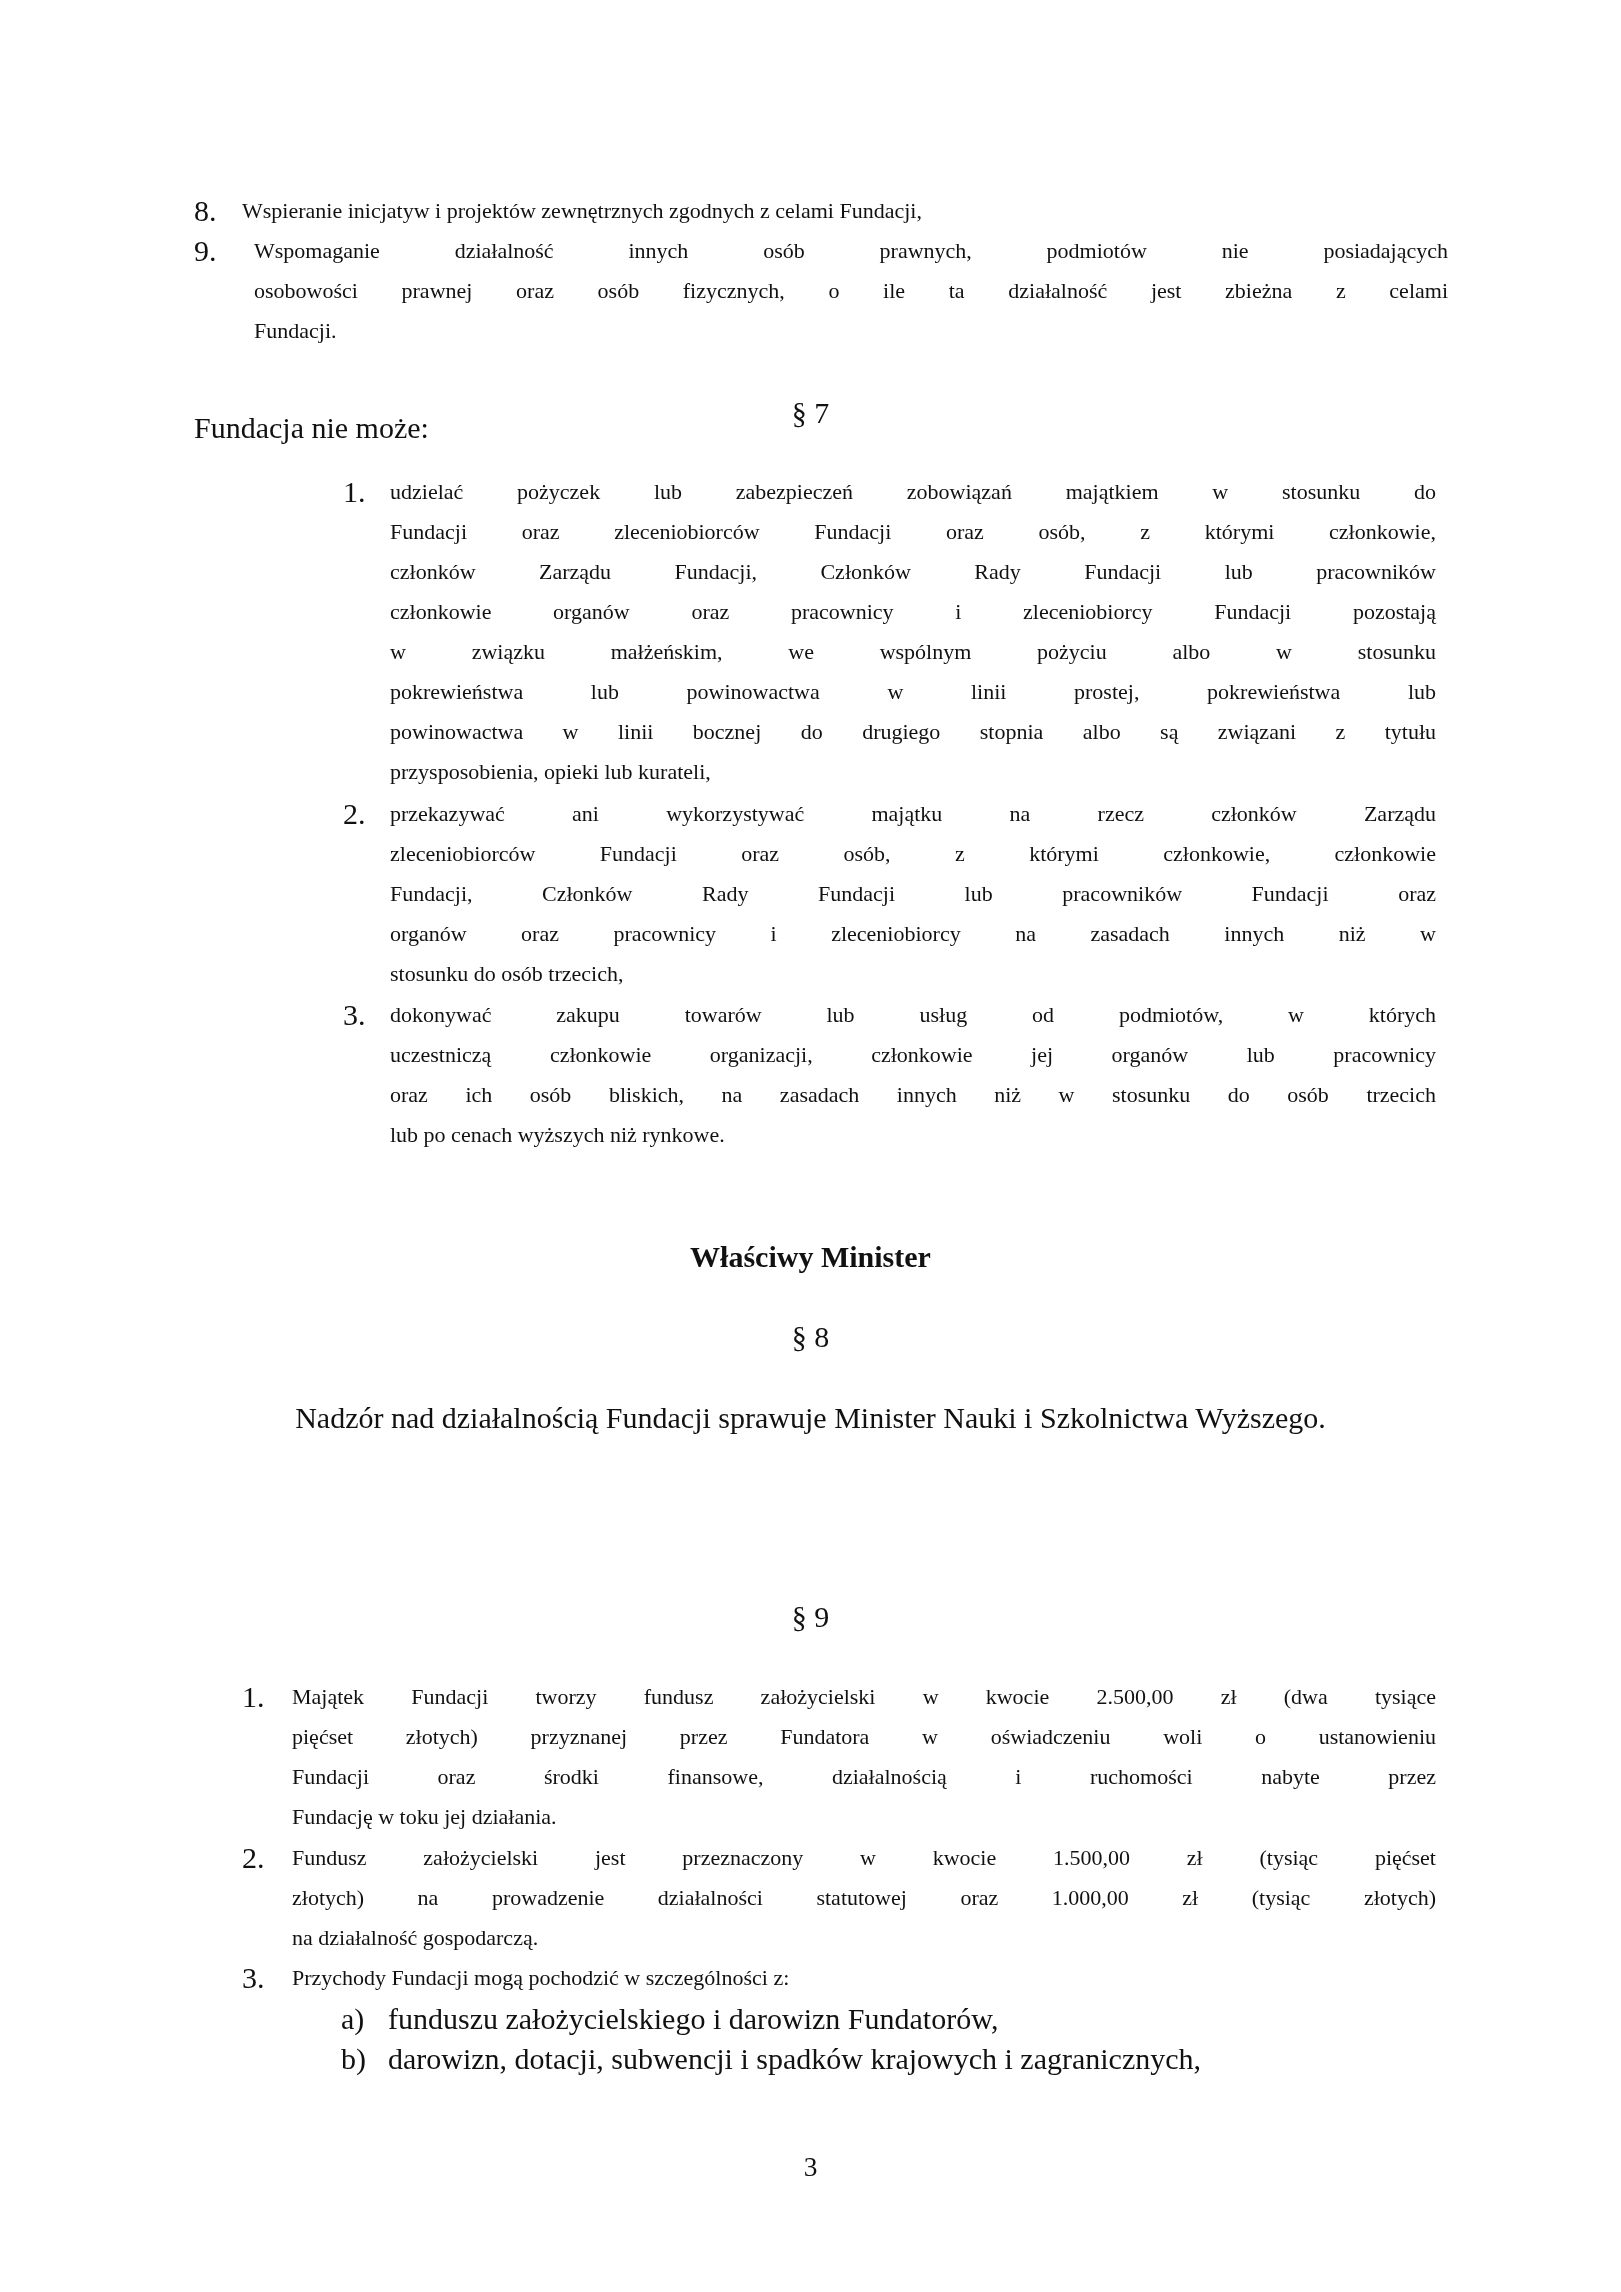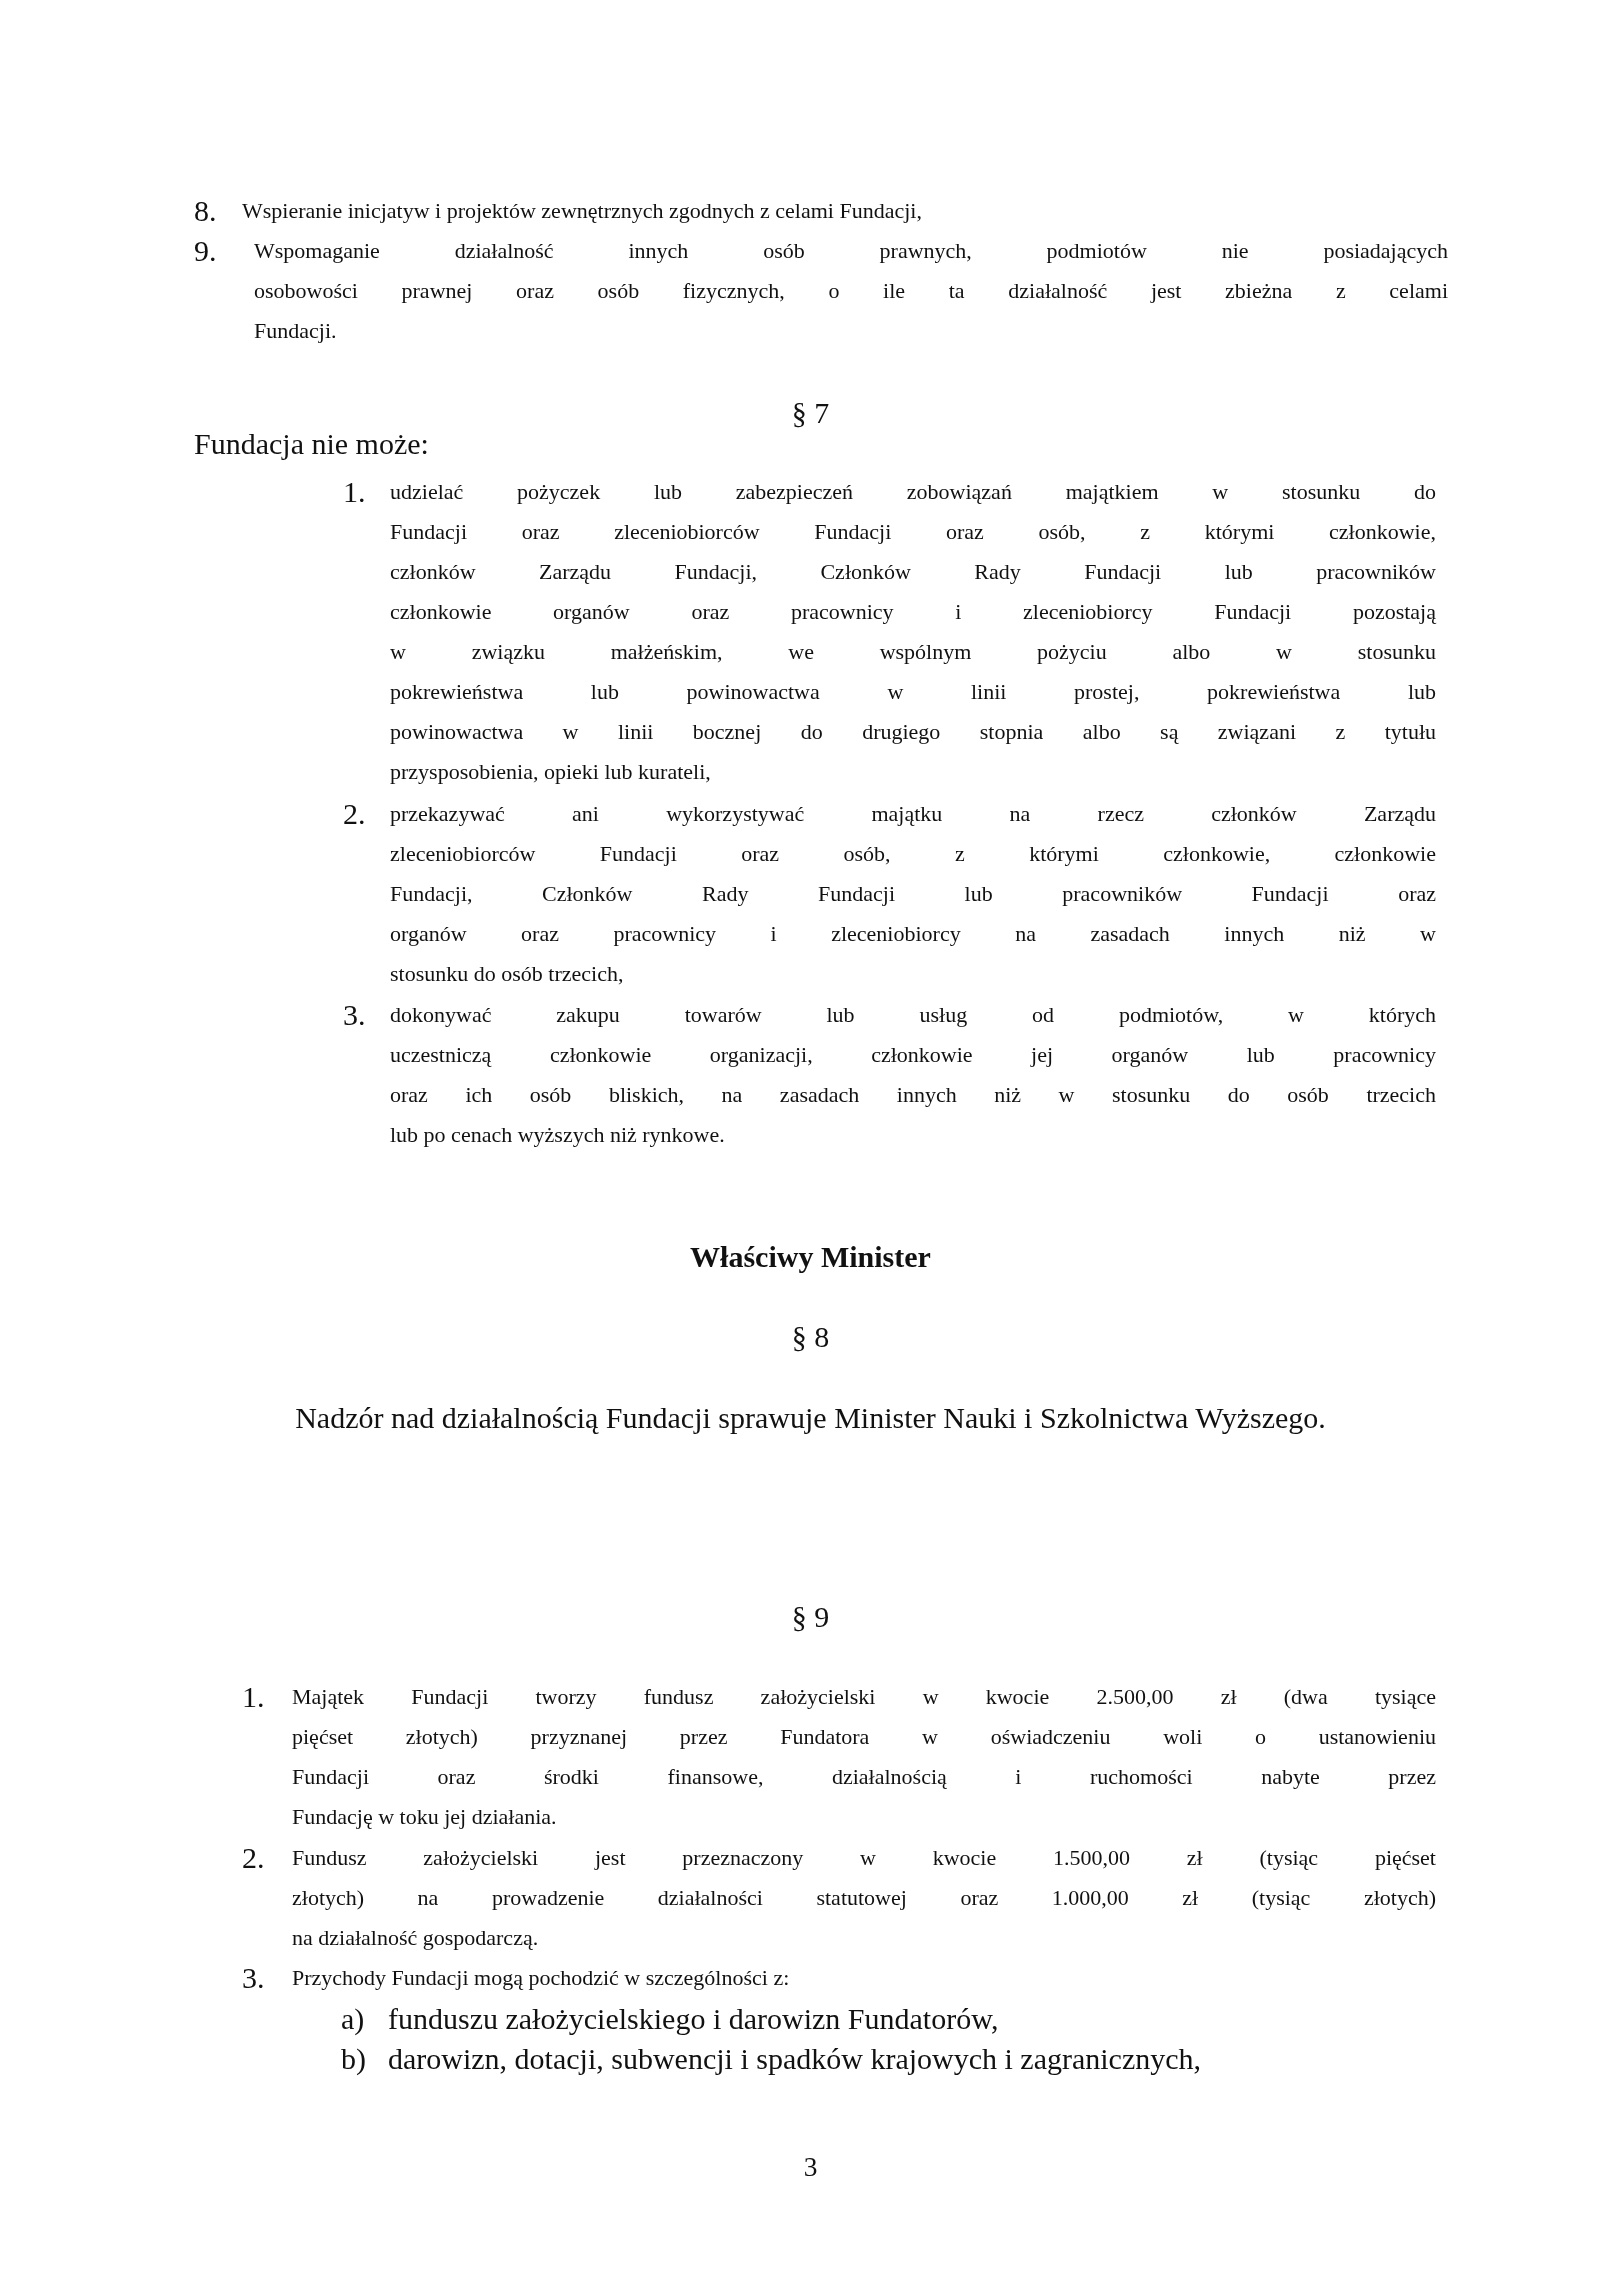--- a/index.html
+++ b/index.html
@@ -37,7 +37,7 @@
   </div>
 
   <div class="center" style="top:393px;">§ 7</div>
-  <span class="line" style="left:194px; top:424px;">Fundacja nie może:</span>
+  <span class="line" style="left:194px; top:408px;">Fundacja nie może:</span>
 
   <span class="num" style="left:343px; top:472px;">1.</span>
   <div class="block" style="left:390px; top:472px; width:1046px;">

